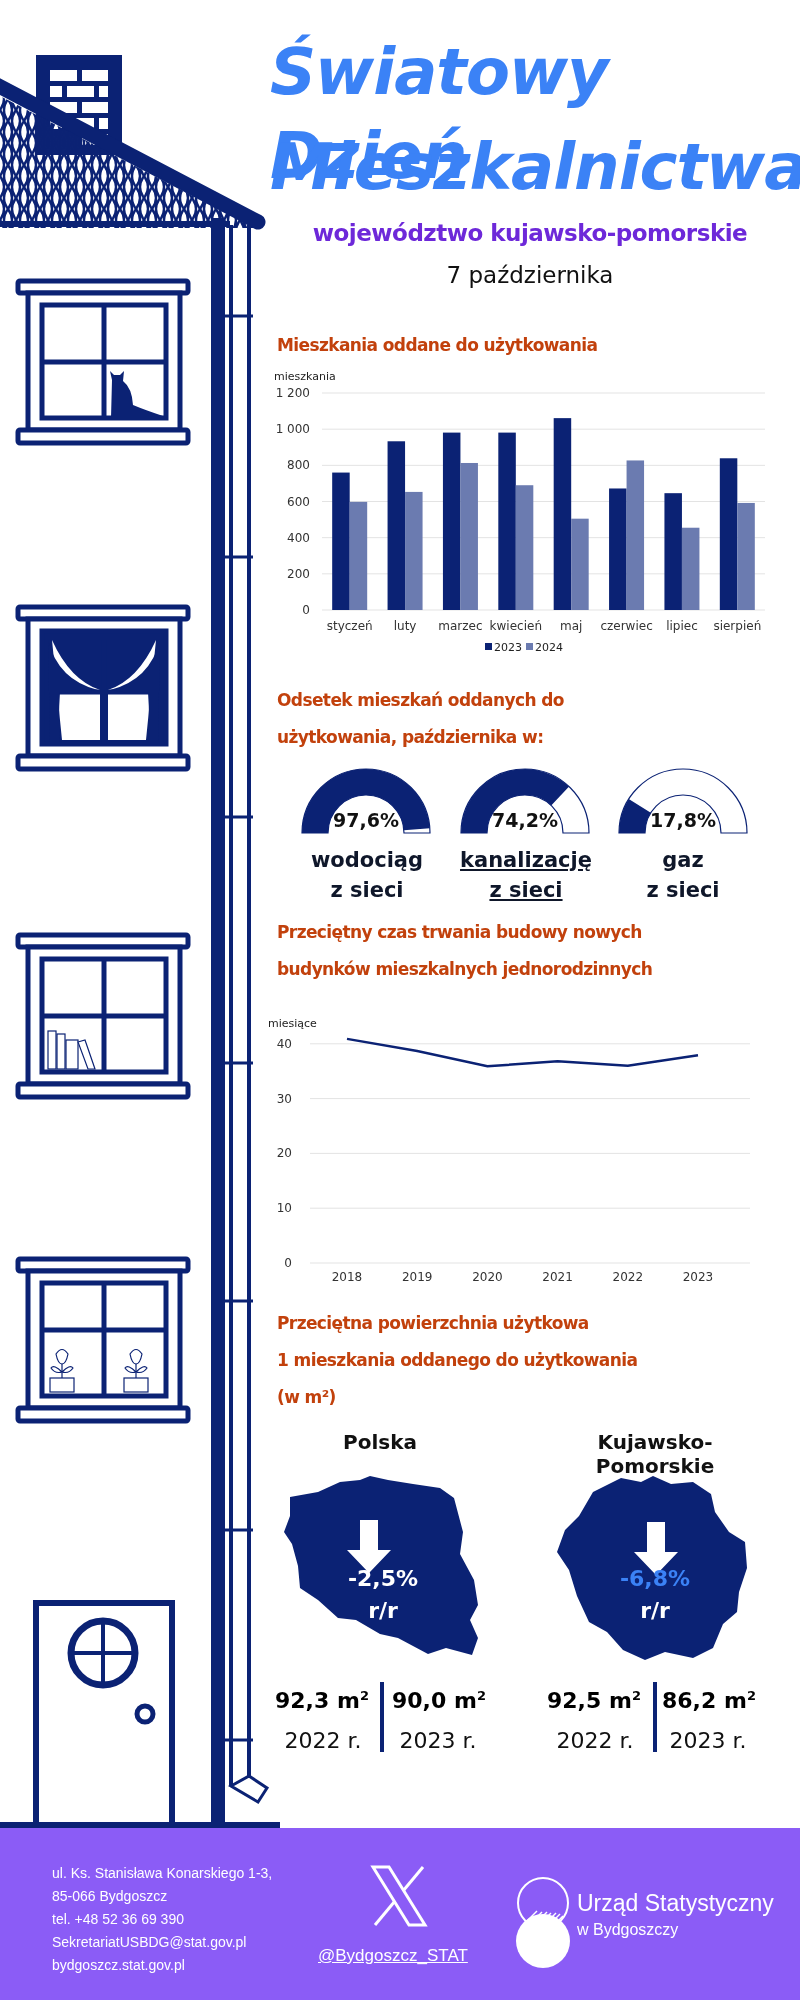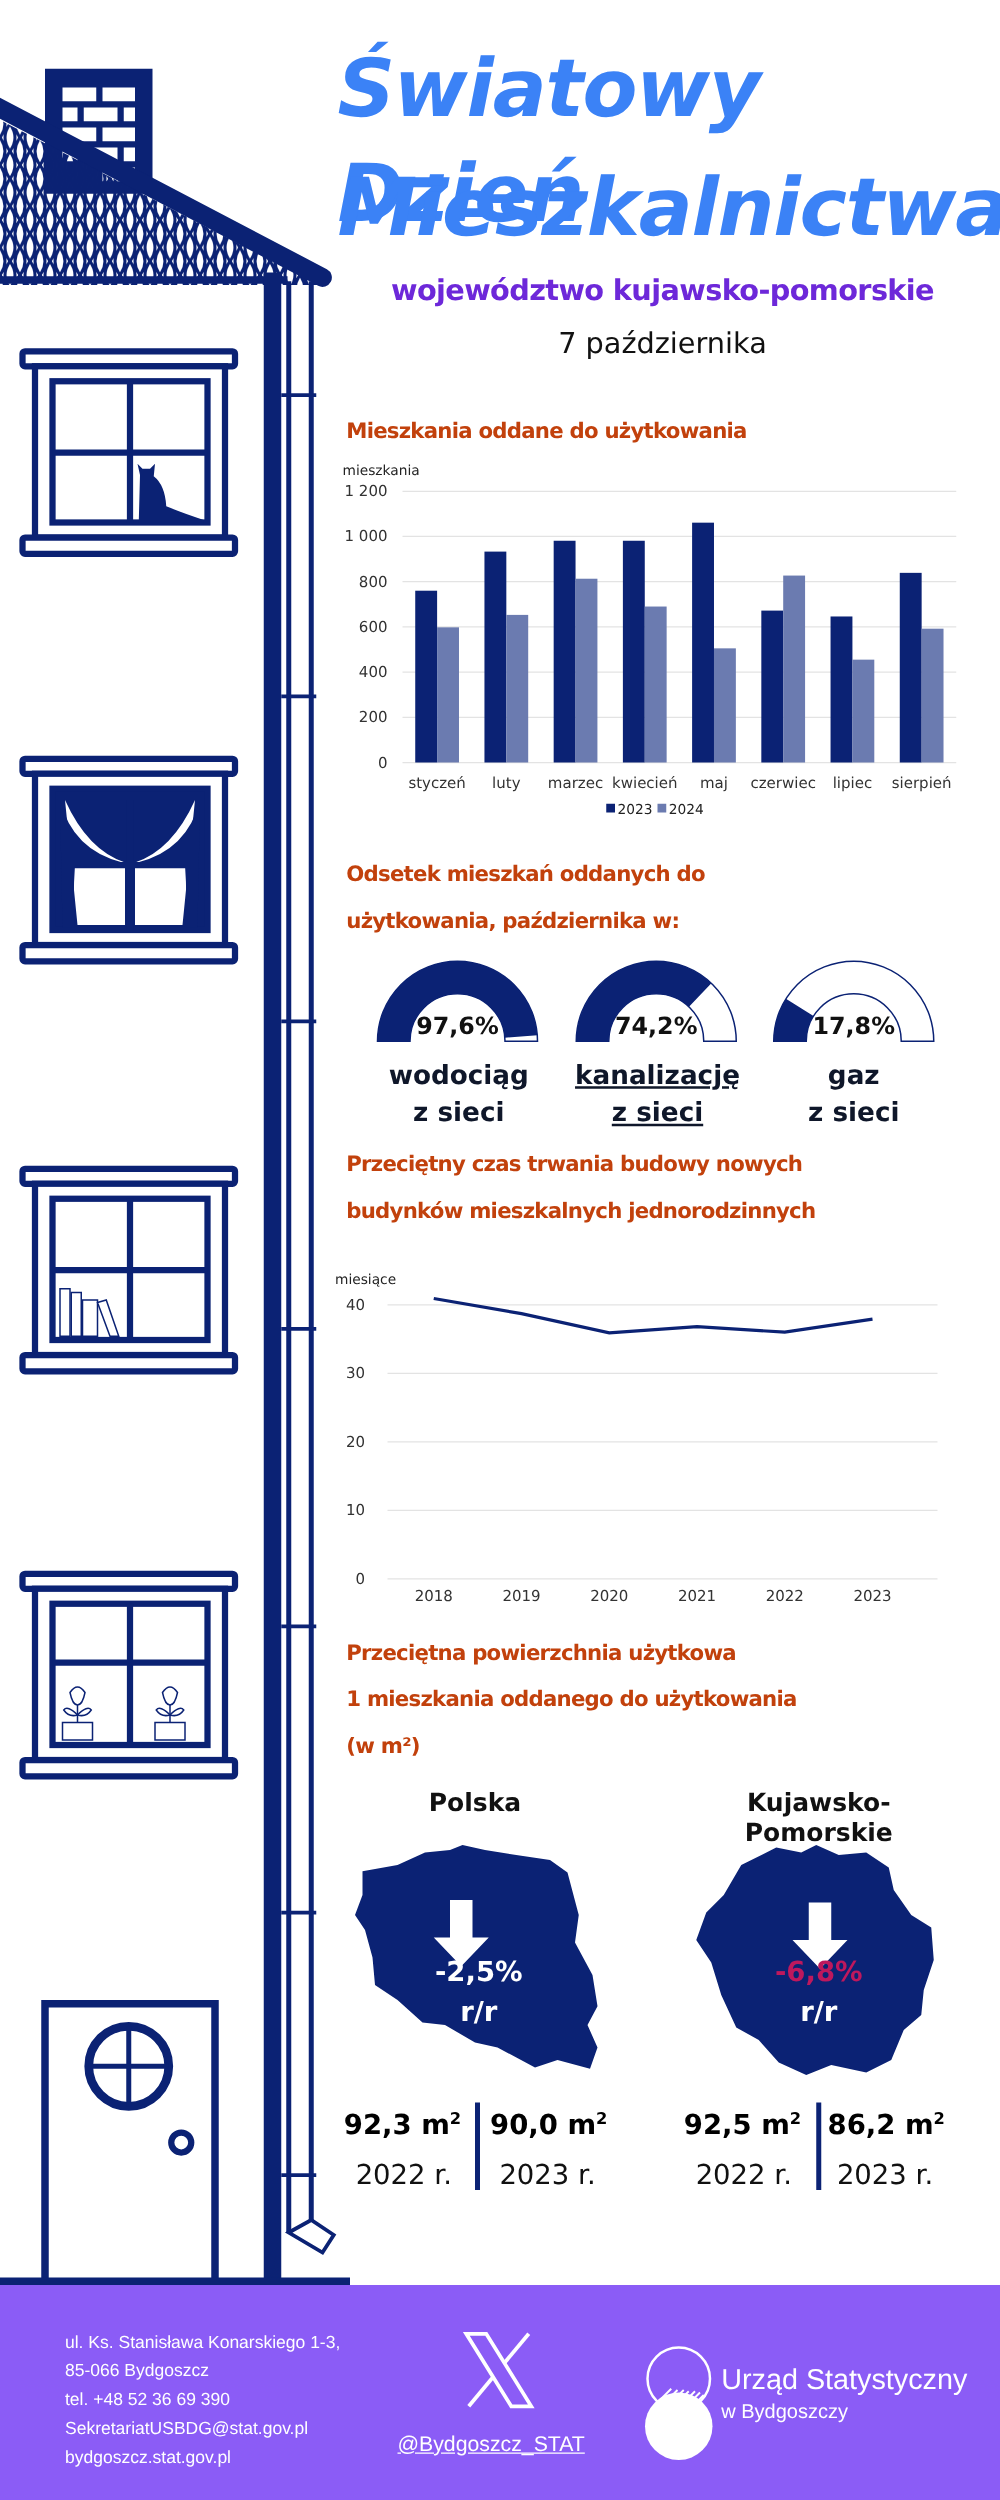--- a/index.html
+++ b/index.html
@@ -259,7 +259,7 @@
   <path d="M40 20 L68 6 L88 10 L100 4 L118 12 L140 10 L158 22 L162 40 L176 60 L192 70 L194 96 L186 120 L184 140 L170 152 L160 176 L140 186 L112 180 L92 188 L70 178 L54 160 L36 150 L24 124 L16 98 L4 80 L12 58 L26 44 Z" fill="#0b2274"></path>
   <polygon points="94,50 112,50 112,80 125,80 103,103 81,80 94,80" fill="#fff"></polygon>
 </svg>
-<div class="abs" style="left:590px;top:1566px;width:130px;text-align:center;color:#be185d;font-weight:bold;font-size:22px;">-6,8%</div>
+<div class="abs" style="left:590px;top:1566px;width:130px;text-align:center;color:#3b82f6;font-weight:bold;font-size:22px;">-6,8%</div>
 <div class="abs" style="left:590px;top:1598px;width:130px;text-align:center;color:#fff;font-weight:bold;font-size:22px;">r/r</div>
 
 <div class="val" style="left:275px;top:1688px;"><span>92,3 m</span><sup>2</sup></div>

